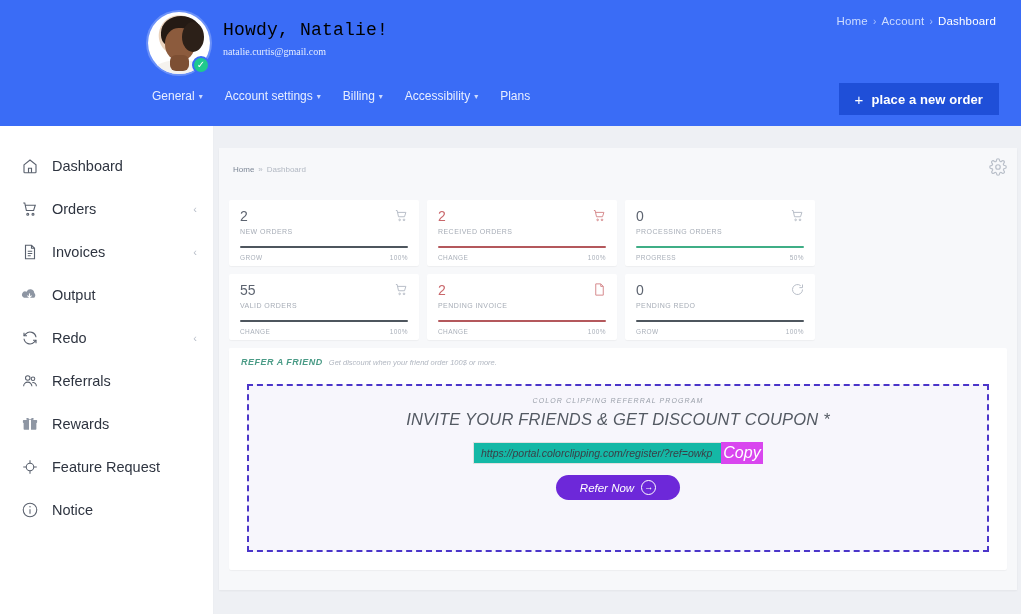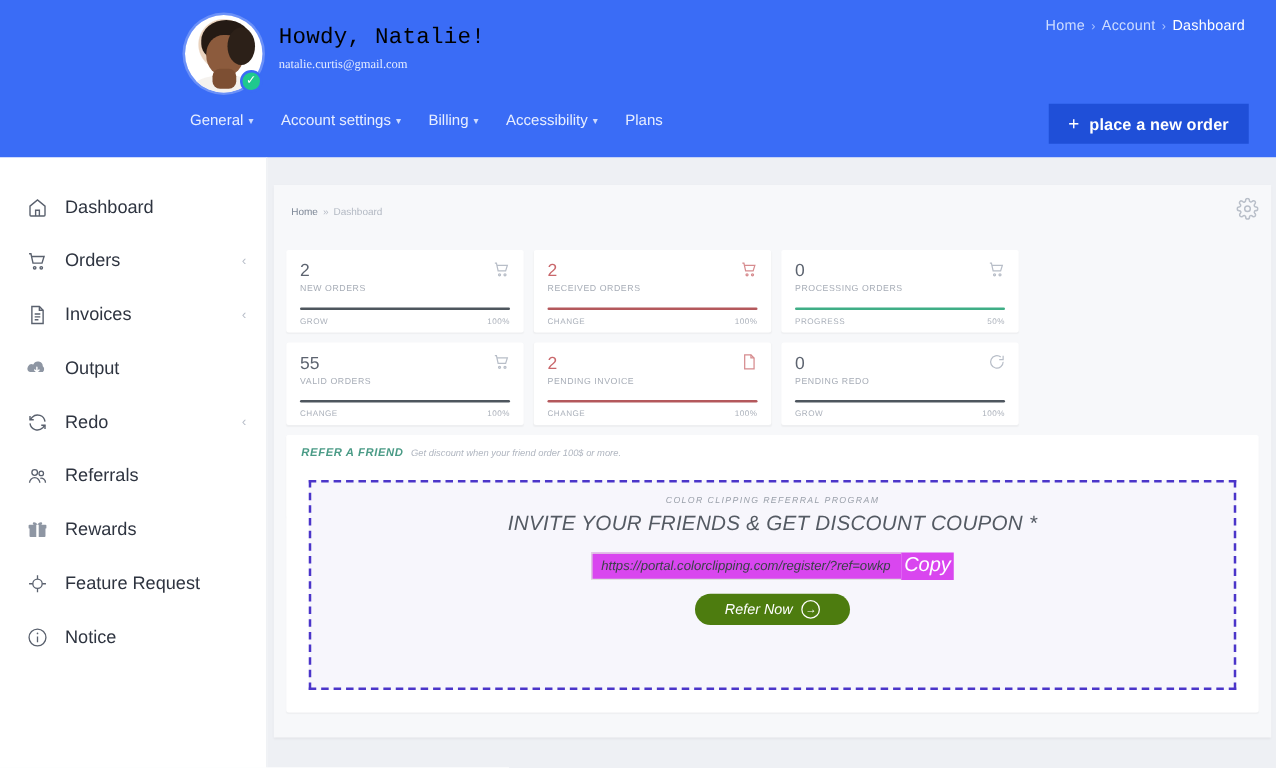--- a/index.html
+++ b/index.html
@@ -219,7 +219,7 @@
   }
   .cp-url {
     width: 248px; height: 22px;
-    background: #d946ef; border: 1px solid #e0e0e0; border-right: none;
+    background: #14b8a6; border: 1px solid #e0e0e0; border-right: none;
     font-size: 10.5px; color: #3a4048; padding: 0 7px;
     font-family: "Liberation Sans", sans-serif;
     display: flex; align-items: center; overflow: hidden; white-space: nowrap;

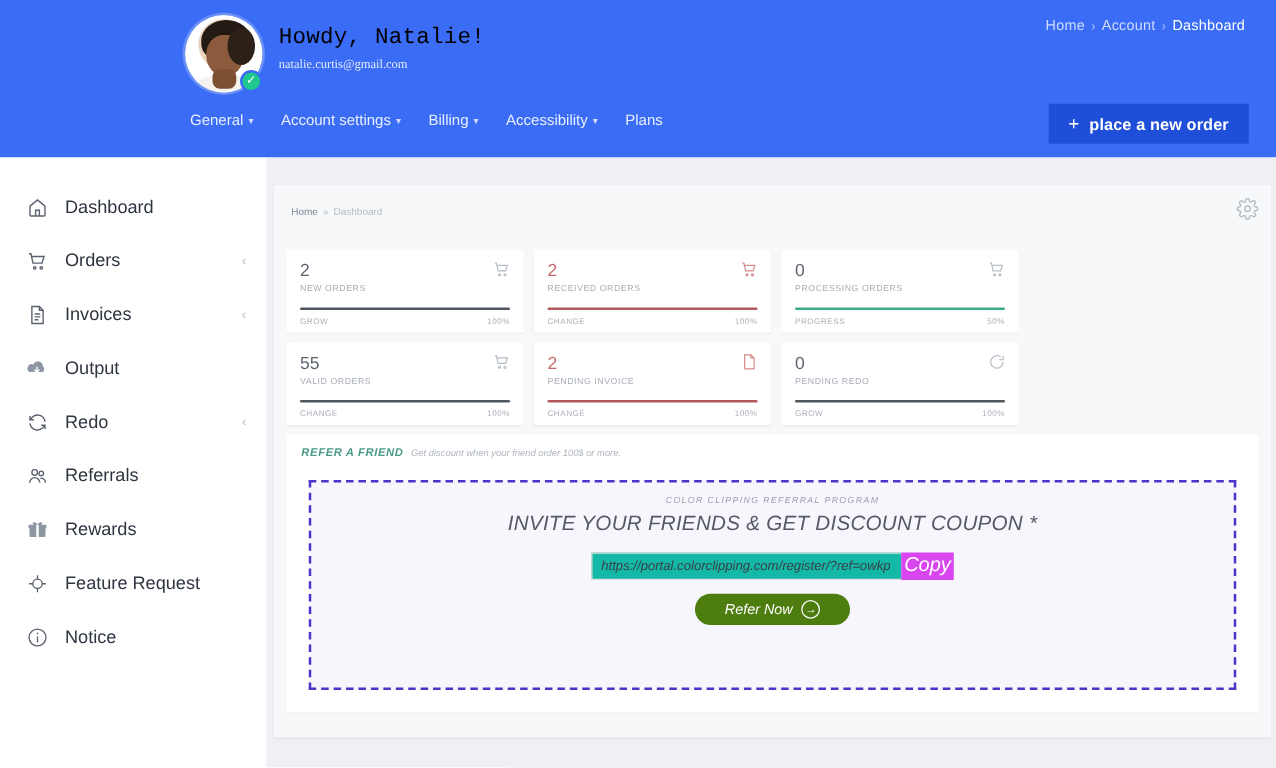--- a/index.html
+++ b/index.html
@@ -231,7 +231,7 @@
   }
   .cp-refer {
     margin-top: 11px; width: 124px; height: 25px;
-    background: #4d7c0f; color: #fff; border-radius: 13px;
+    background: #6d28d9; color: #fff; border-radius: 13px;
     display: flex; align-items: center; justify-content: center; gap: 7px;
     font-size: 11.5px; cursor: pointer;
   }

